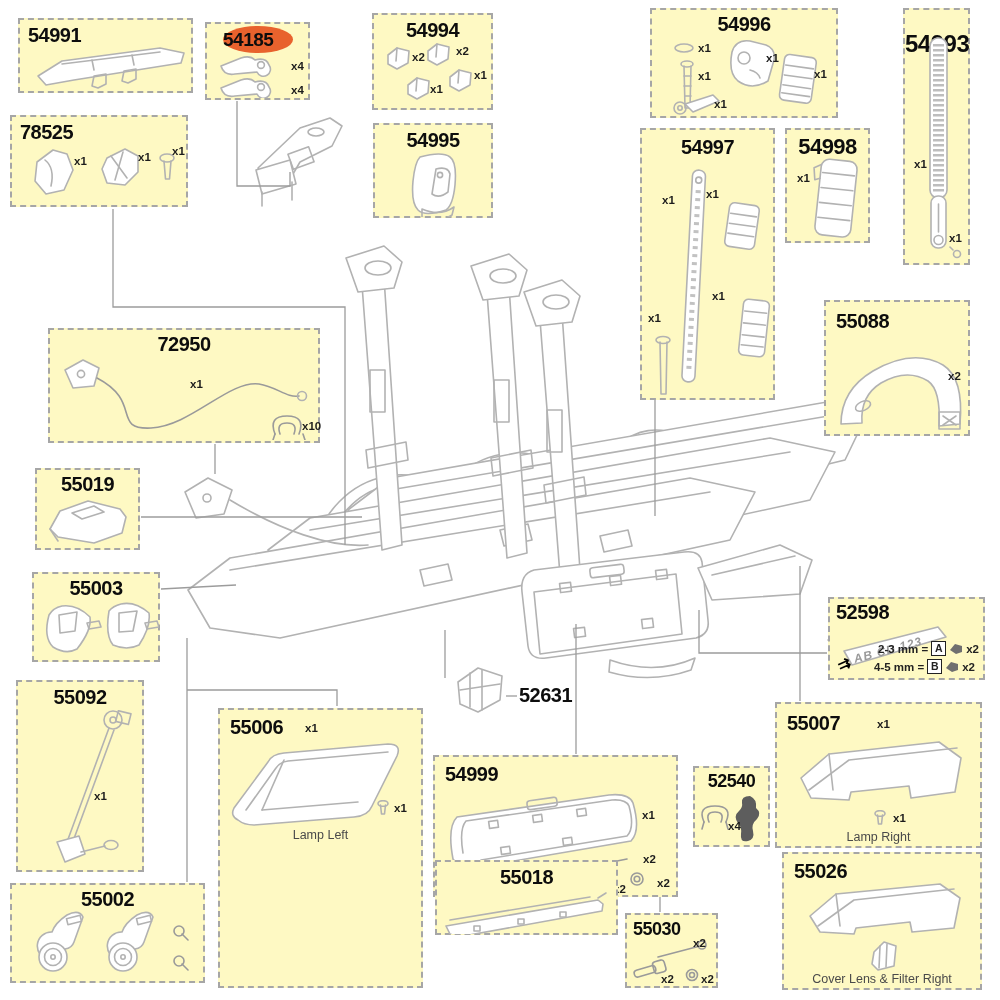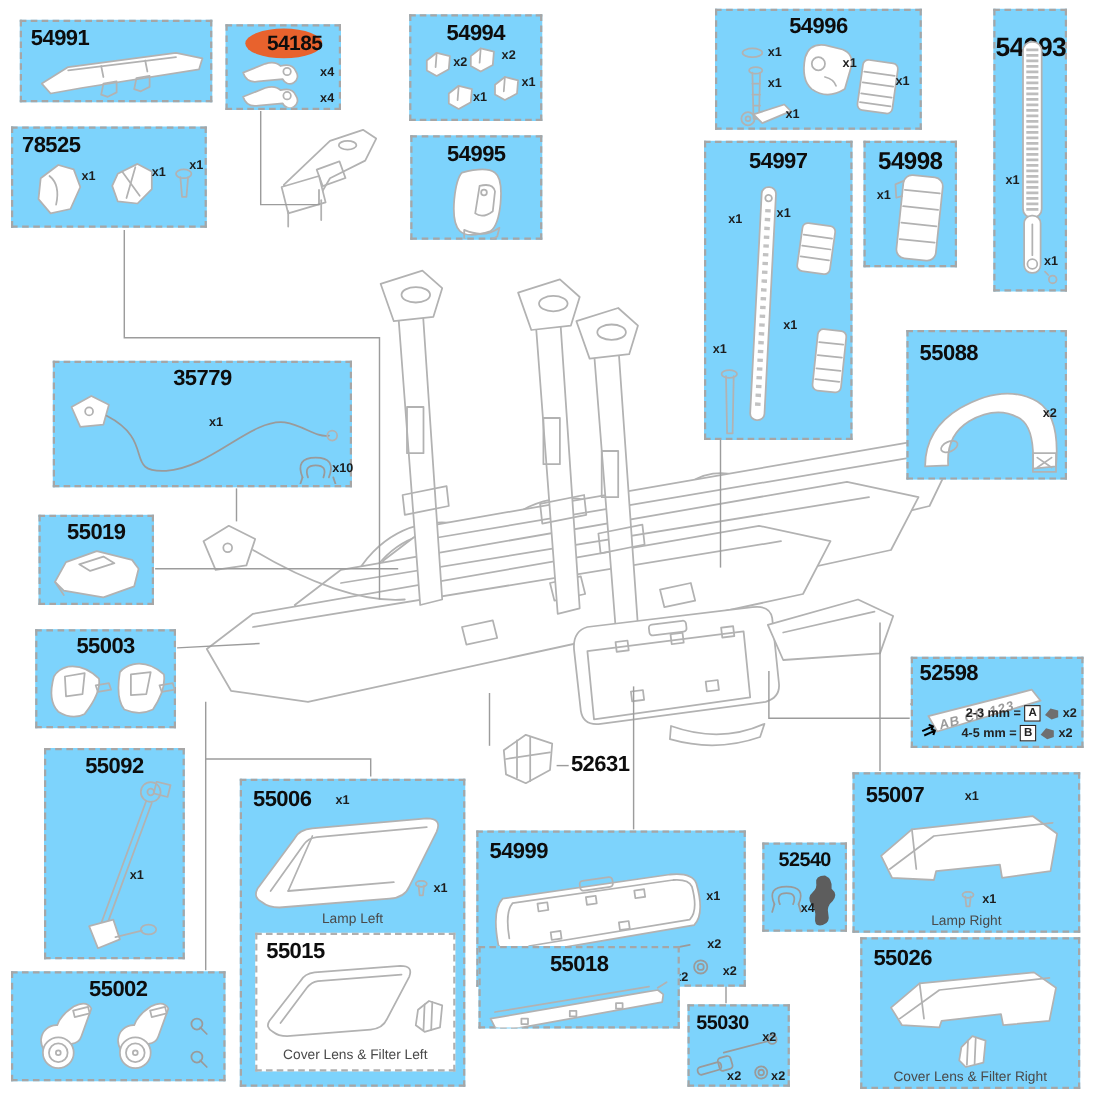--- a/index.html
+++ b/index.html
@@ -7,7 +7,7 @@
           font-family:"Liberation Sans",sans-serif;color:#111;}
   svg{display:block;}
   #sketch-layer{position:absolute;left:0;top:0;z-index:0;pointer-events:none;}
-  .pbox{position:absolute;border:2px dashed #a6a6a6;background:#7dd3fc;box-sizing:border-box;z-index:2;}
+  .pbox{position:absolute;border:2px dashed #a6a6a6;background:#fef9c3;box-sizing:border-box;z-index:2;}
   .pbox .inbox{position:absolute;border:2px dashed #b0b0b0;background:#fff;box-sizing:border-box;}
   .pnum{position:absolute;font-weight:bold;font-size:20px;letter-spacing:-0.5px;color:#0d0d0d;white-space:nowrap;}
   .pnum-c{left:0;right:0;text-align:center;}

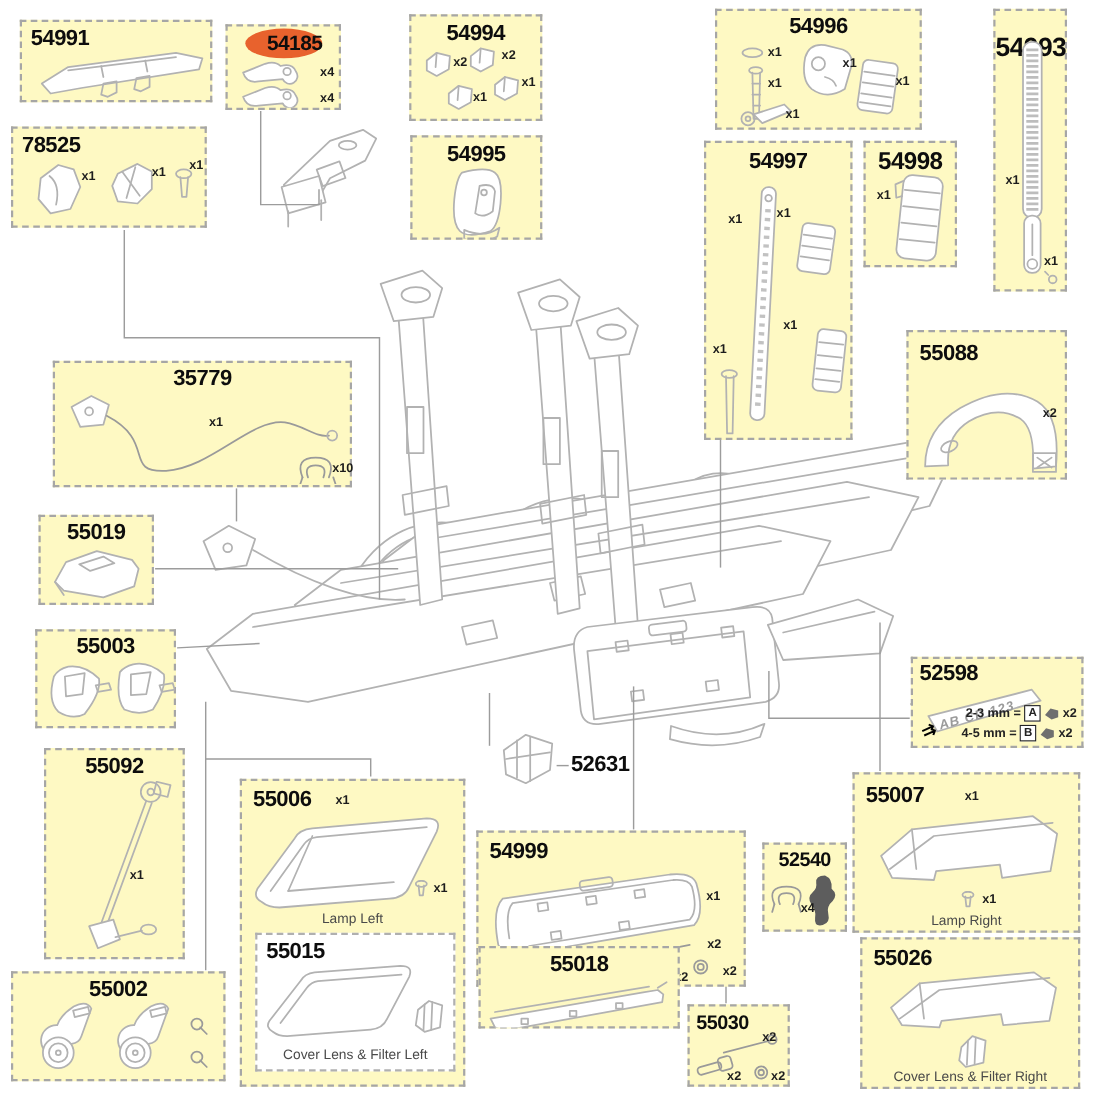--- a/index.html
+++ b/index.html
@@ -13,7 +13,7 @@
   .pnum-c{left:0;right:0;text-align:center;}
   .qty{position:absolute;font-size:11.5px;font-weight:bold;color:#1c1c1c;white-space:nowrap;}
   .caption{position:absolute;left:0;right:0;text-align:center;font-size:12.5px;color:#4a4a4a;white-space:nowrap;}
-  .hl-ellipse{position:absolute;display:flex;align-items:center;justify-content:flex-end;
+  .hl-ellipse{position:absolute;display:flex;align-items:center;justify-content:flex-start;
               border-radius:50%;}
   .hl-ellipse .pnum{position:static;font-size:19px;}
   .freelabel{position:absolute;font-weight:bold;font-size:20px;letter-spacing:-0.5px;color:#0d0d0d;z-index:2;}

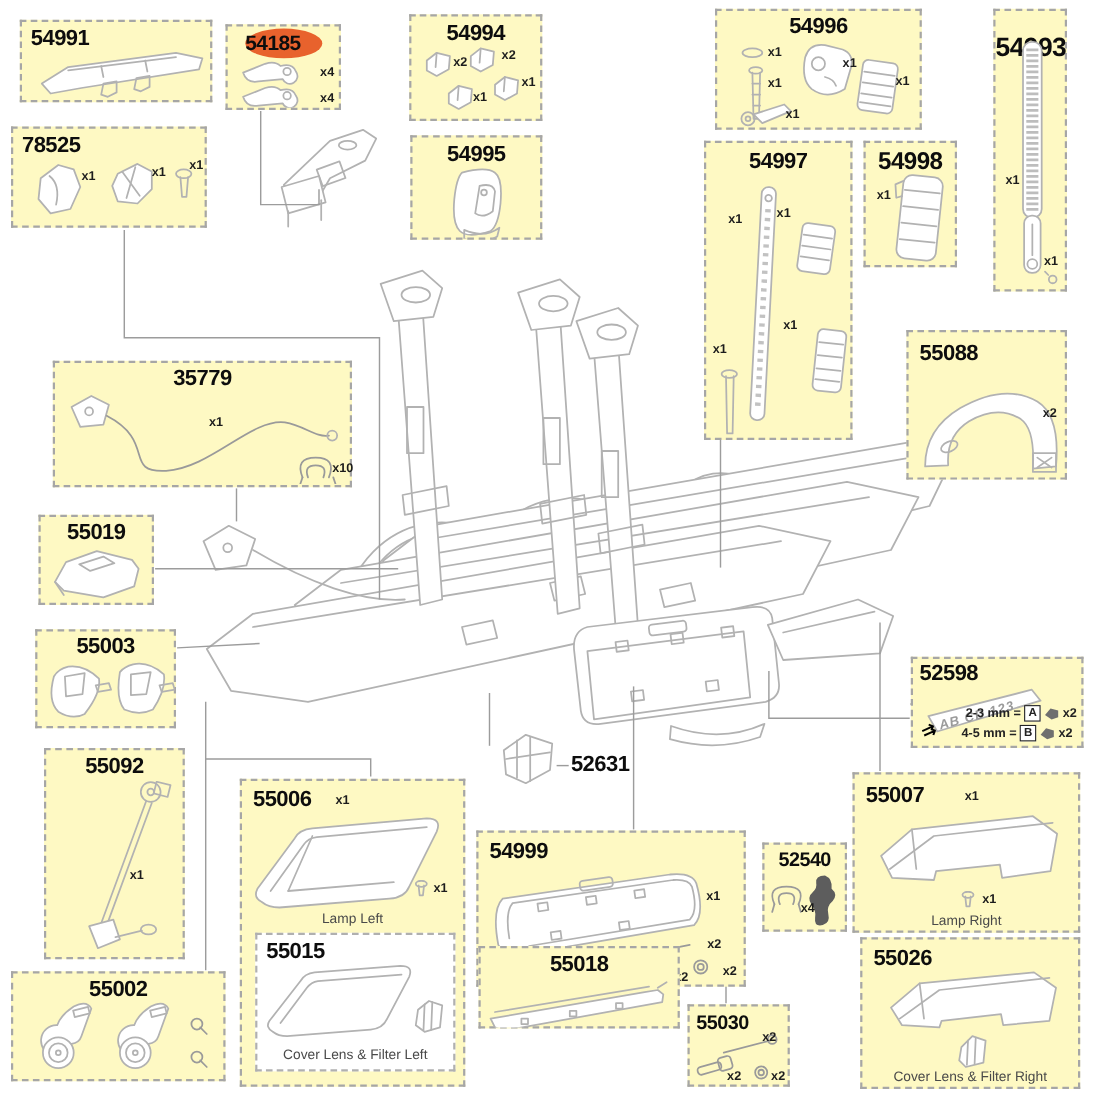--- a/index.html
+++ b/index.html
@@ -315,7 +315,7 @@
   </div>
 
   <div class="pbox" style="left:48px;top:328px;width:272px;height:115px">
-    <span class="pnum pnum-c" style="top:3px">35779</span>
+    <span class="pnum pnum-c" style="top:3px">72950</span>
     <svg width="266" height="86" style="position:absolute;left:3px;top:24px">
       <polygon class="sw" points="12,16 30,6 46,14 41,32 20,34"></polygon>
       <circle class="s" cx="28" cy="20" r="3.6"></circle>

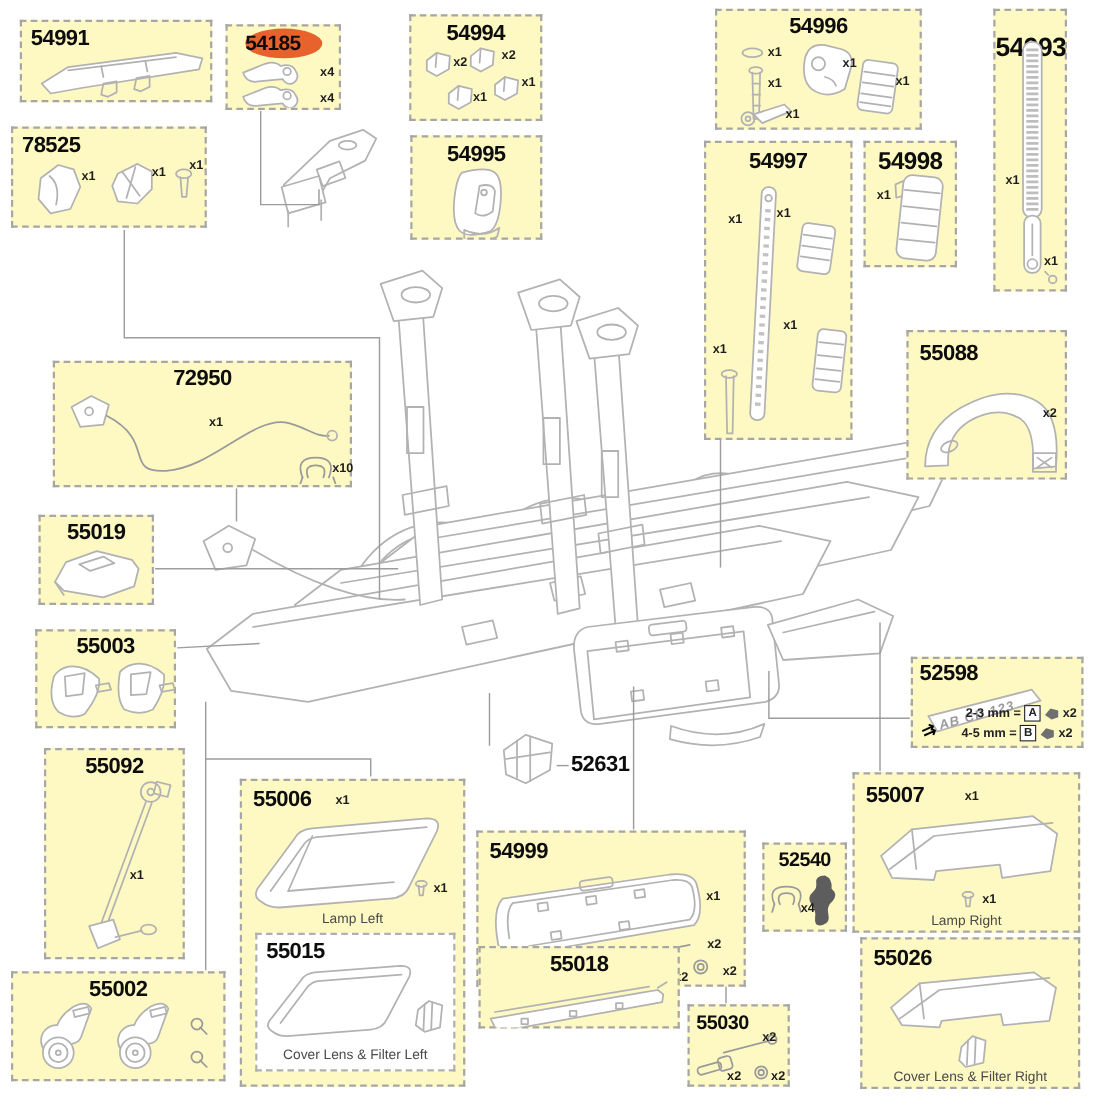--- a/index.html
+++ b/index.html
@@ -357,7 +357,7 @@
     </svg>
   </div>
 
-  <div class="pbox" style="left:40px;top:680px;width:128px;height:192px">
+  <div class="pbox" style="left:16px;top:680px;width:128px;height:192px">
     <span class="pnum pnum-c" style="top:4px">55092</span>
     <svg width="122" height="160" style="position:absolute;left:3px;top:28px">
       <circle class="s" cx="92" cy="10" r="9"></circle>

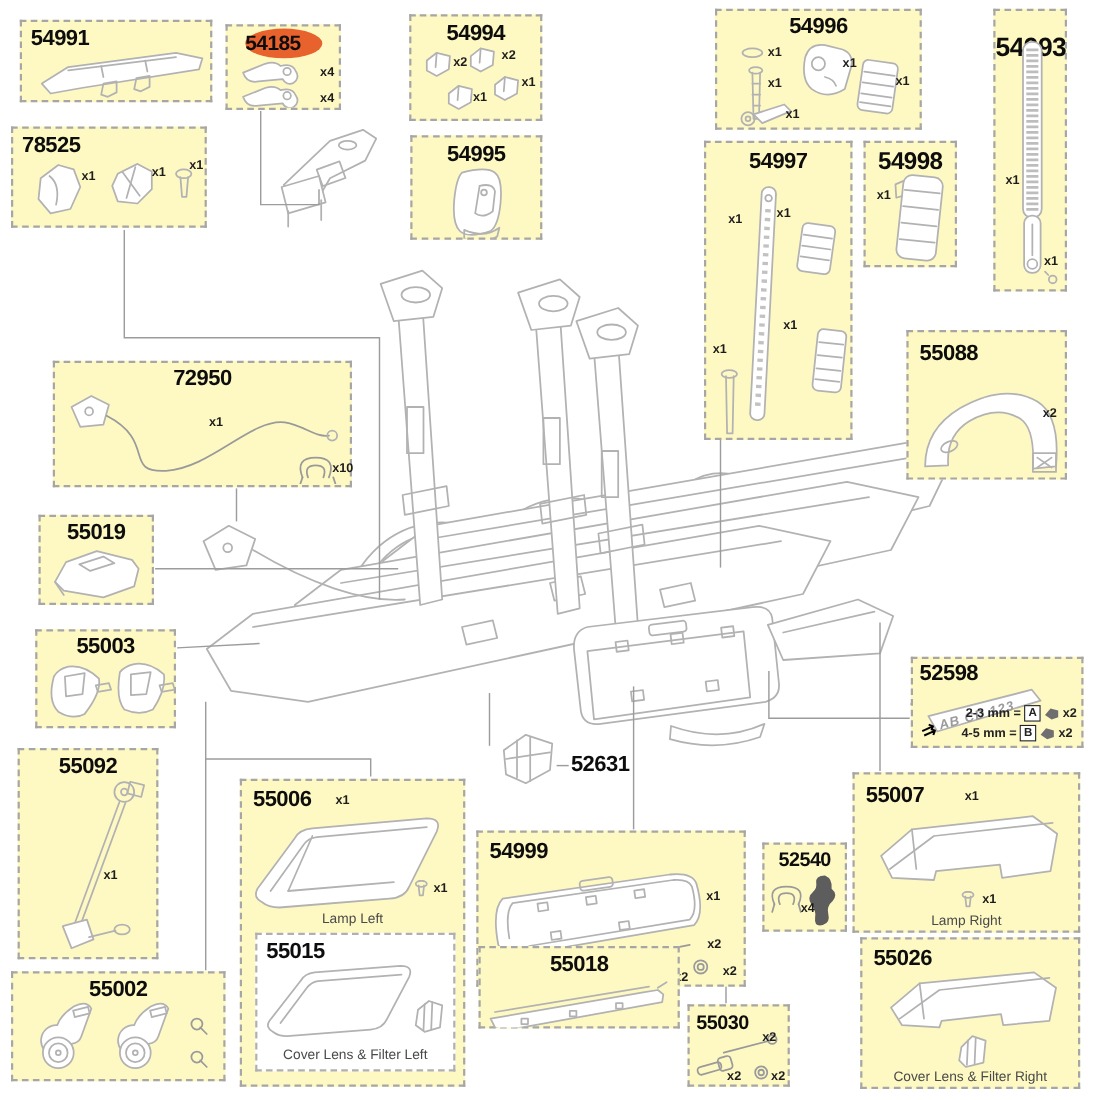--- a/index.html
+++ b/index.html
@@ -441,19 +441,6 @@
     </svg>
     <span class="qty" style="left:174px;top:92px">x1</span>
     <div class="caption" style="top:118px">Lamp Left</div>
-    <div class="inbox" style="left:12px;top:138px;width:182px;height:126px">
-      <span class="pnum" style="left:8px;top:4px">55015</span>
-      <svg width="170" height="72" style="position:absolute;left:4px;top:26px">
-        <path class="sw" d="M10,62 q-7,-4 -3,-10 l28,-36 q4,-7 13,-8 l78,-6 q12,0 8,10 l-20,38 q-4,9 -15,10 l-76,6 q-8,0 -13,-4 z"></path>
-        <path class="s" d="M17,54 l24,-32 q4,-5 10,-6 l76,-6"></path>
-        <g transform="translate(138,32)">
-            <polygon class="sw" points="4,10 14,2 26,6 24,26 10,30 2,24"></polygon>
-          <line class="s" x1="10" y1="5" x2="9" y2="28"></line>
-            <line class="s" x1="17" y1="3" x2="16" y2="28"></line>
-          </g>
-      </svg>
-      <div class="caption" style="top:102px">Cover Lens &amp; Filter Left</div>
-    </div>
   </div>
 
   <div class="pbox" style="left:433px;top:755px;width:245px;height:142px">

